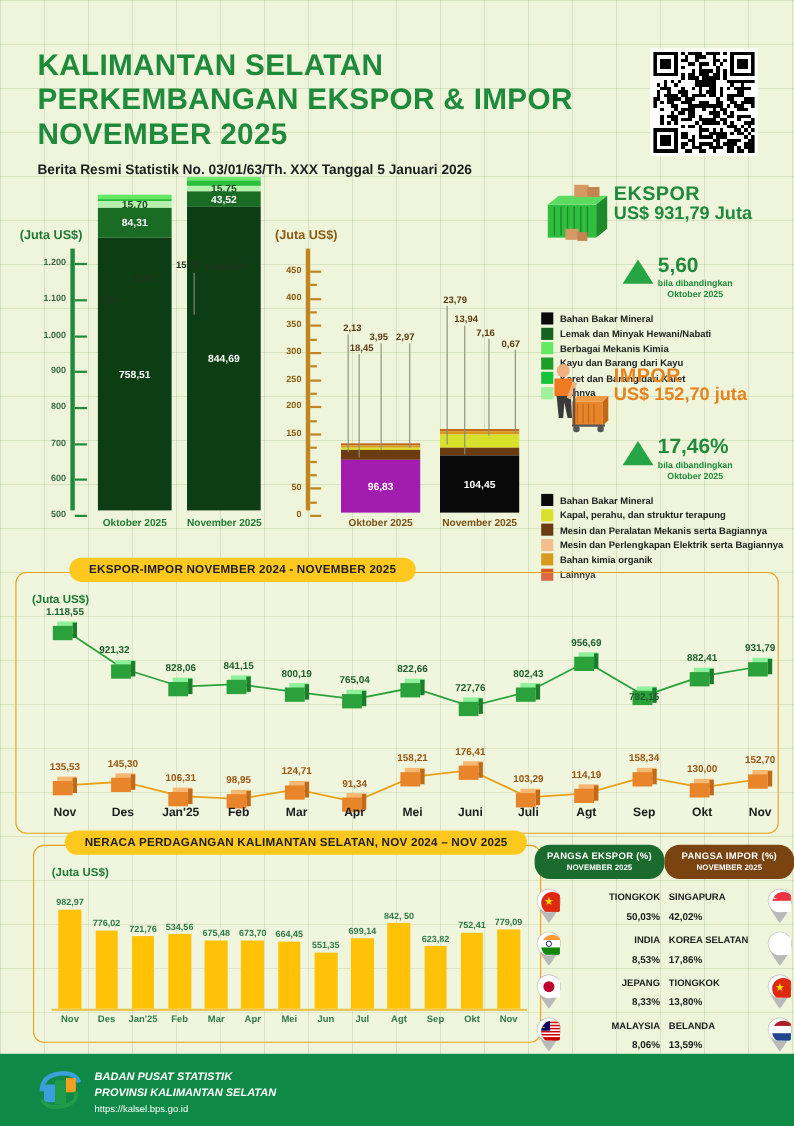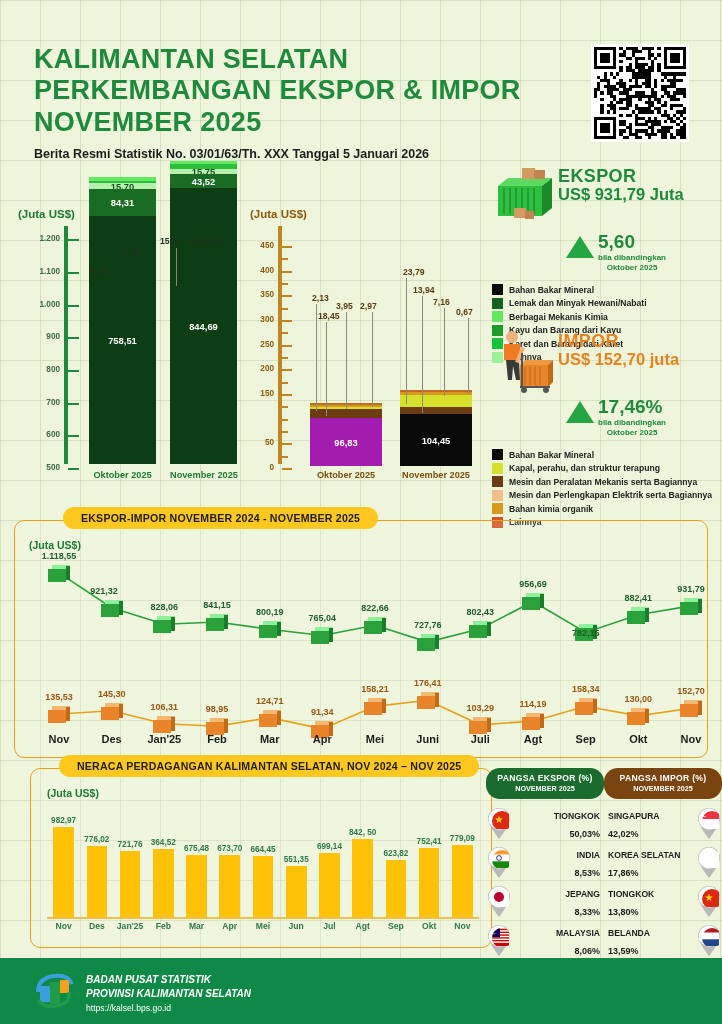--- a/index.html
+++ b/index.html
@@ -996,7 +996,7 @@
         <div class="nlab2" style="left: 81.7754px; width: 34.6031px; top: 70.5981px;">721,76</div>
         <div class="nmon" style="left: 79.7754px; width: 38.6031px; top: 152px;">Jan'25</div>
         <div class="nbar" style="left: 122.006px; width: 20.6031px; top: 79.7167px; height: 68.2833px; background: rgb(255, 194, 7);"></div>
-        <div class="nlab2" style="left: 115.006px; width: 34.6031px; top: 68.7167px;">364,52</div>
+        <div class="nlab2" style="left: 115.006px; width: 34.6031px; top: 68.7167px;">534,56</div>
         <div class="nmon" style="left: 113.006px; width: 38.6031px; top: 152px;">Feb</div>
         <div class="nbar" style="left: 155.237px; width: 20.6031px; top: 85.8558px; height: 62.1442px; background: rgb(255, 194, 7);"></div>
         <div class="nlab2" style="left: 148.237px; width: 34.6031px; top: 74.8558px;">675,48</div>

